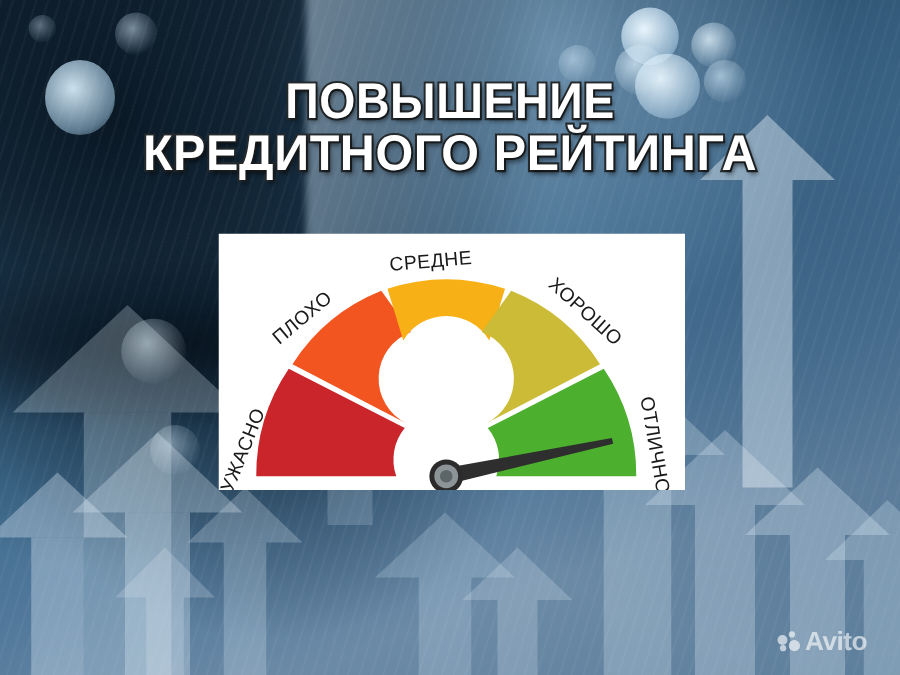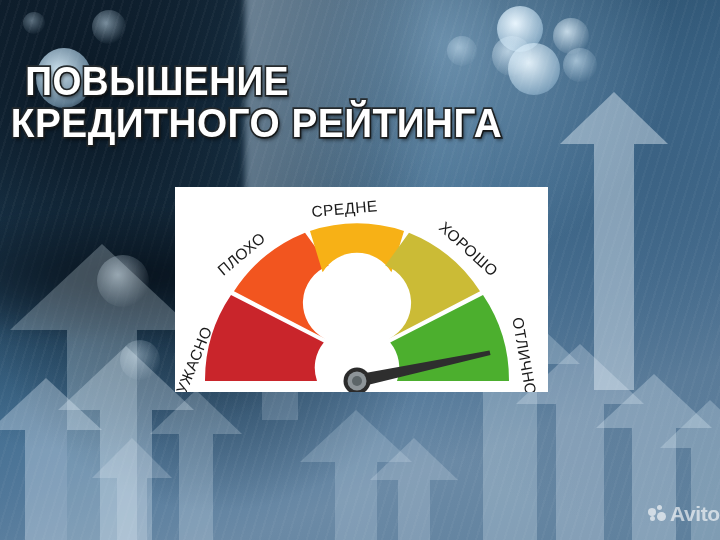--- a/index.html
+++ b/index.html
@@ -59,7 +59,7 @@
   
   .headline{
     position:absolute;left:0;right:0;top:62px;
-    line-height:.96;
+    text-align:center;line-height:.96;
     font-weight:bold;color:#ffffff;
     letter-spacing:.5px;
     -webkit-text-stroke:3.4px #262b2e;

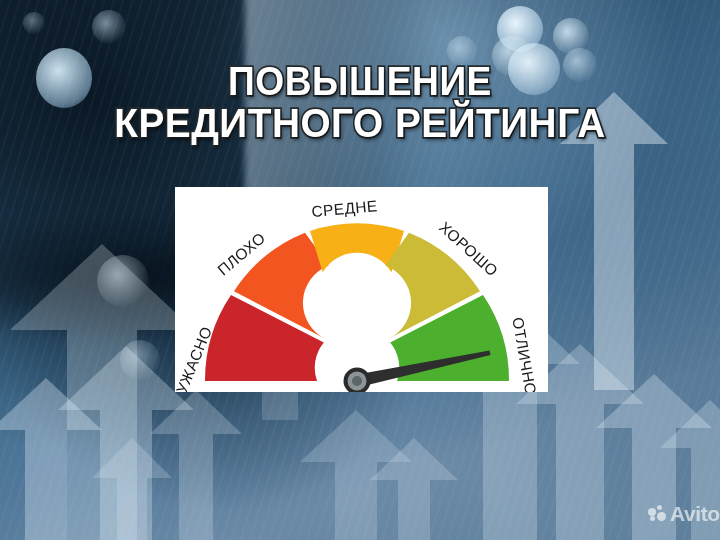--- a/index.html
+++ b/index.html
@@ -93,7 +93,7 @@
 
   
   .avito{
-    position:absolute;left:648px;top:503px;
+    position:absolute;left:622px;top:503px;
     display:flex;align-items:center;gap:4px;
     opacity:.62;
   }

